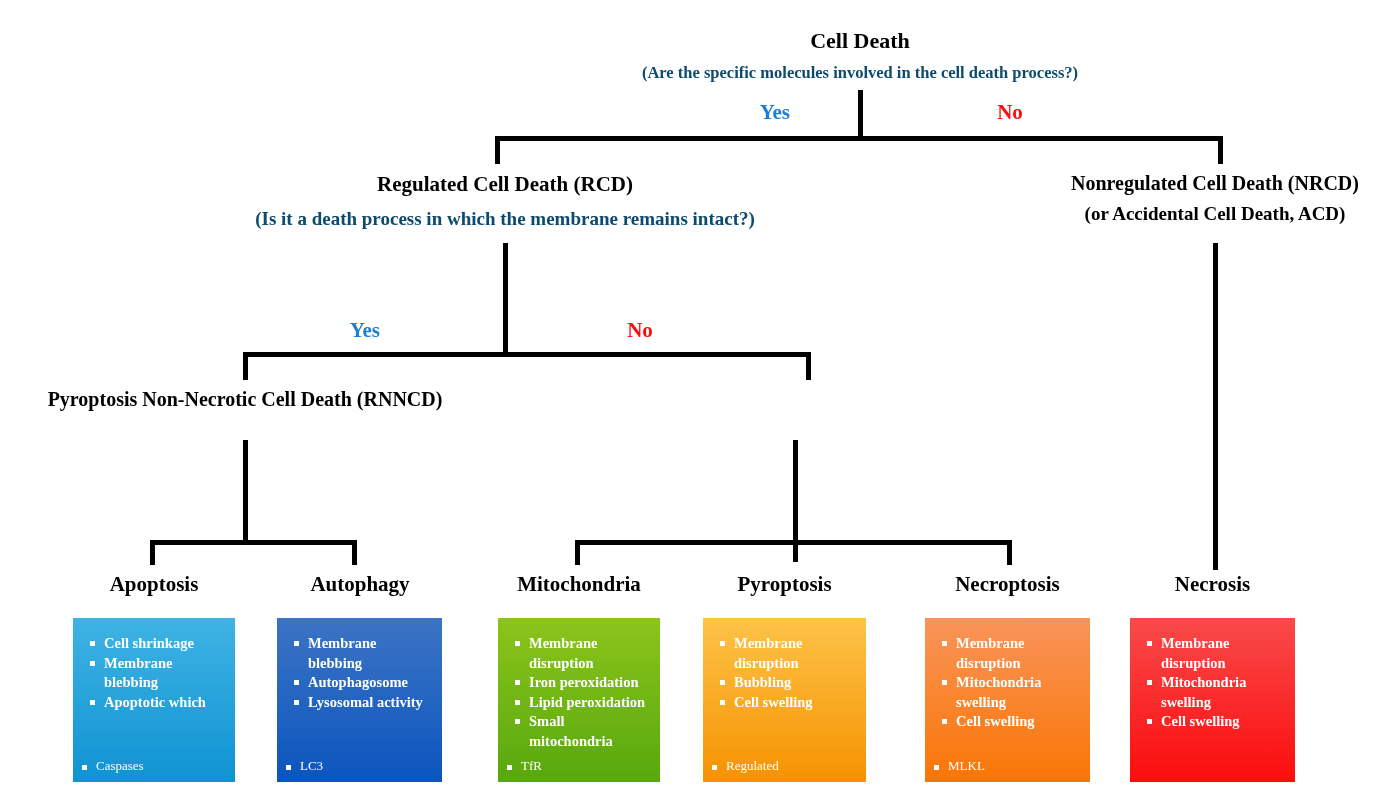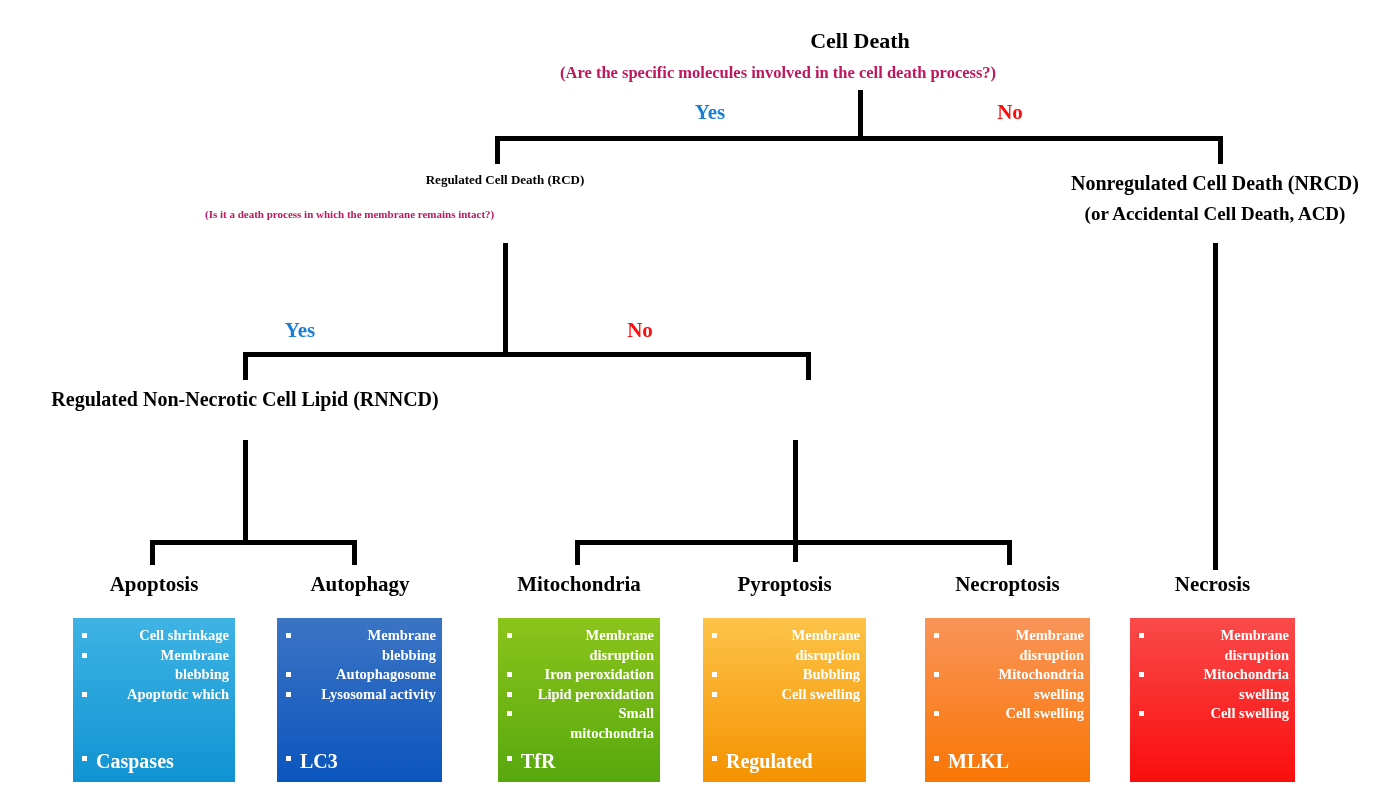--- a/index.html
+++ b/index.html
@@ -28,8 +28,9 @@
   }
   .question {
     position: absolute;
-    font-weight: bold;
-    color: #be185d;
+    text-align: center;
+    font-weight: bold;
+    color: #0c4a6e;
     white-space: nowrap;
   }
   .answer {

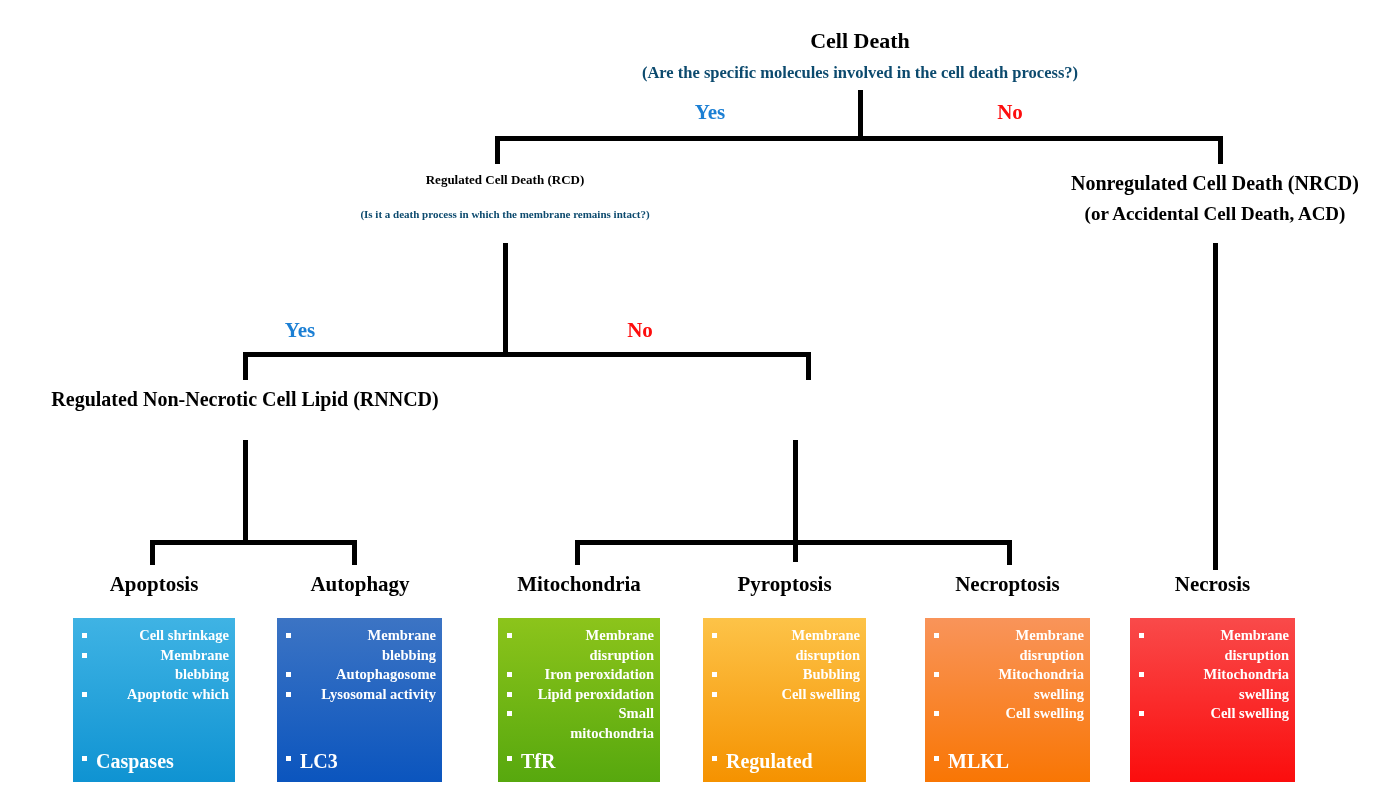--- a/index.html
+++ b/index.html
@@ -39,7 +39,7 @@
     font-weight: bold;
     white-space: nowrap;
   }
-  .answer.yes { color: #1b7fd4; }
+  .answer.yes { color: #1b7fd4; text-align: right; }
   .answer.no  { color: #fd0d0d; }
 
   .vline {

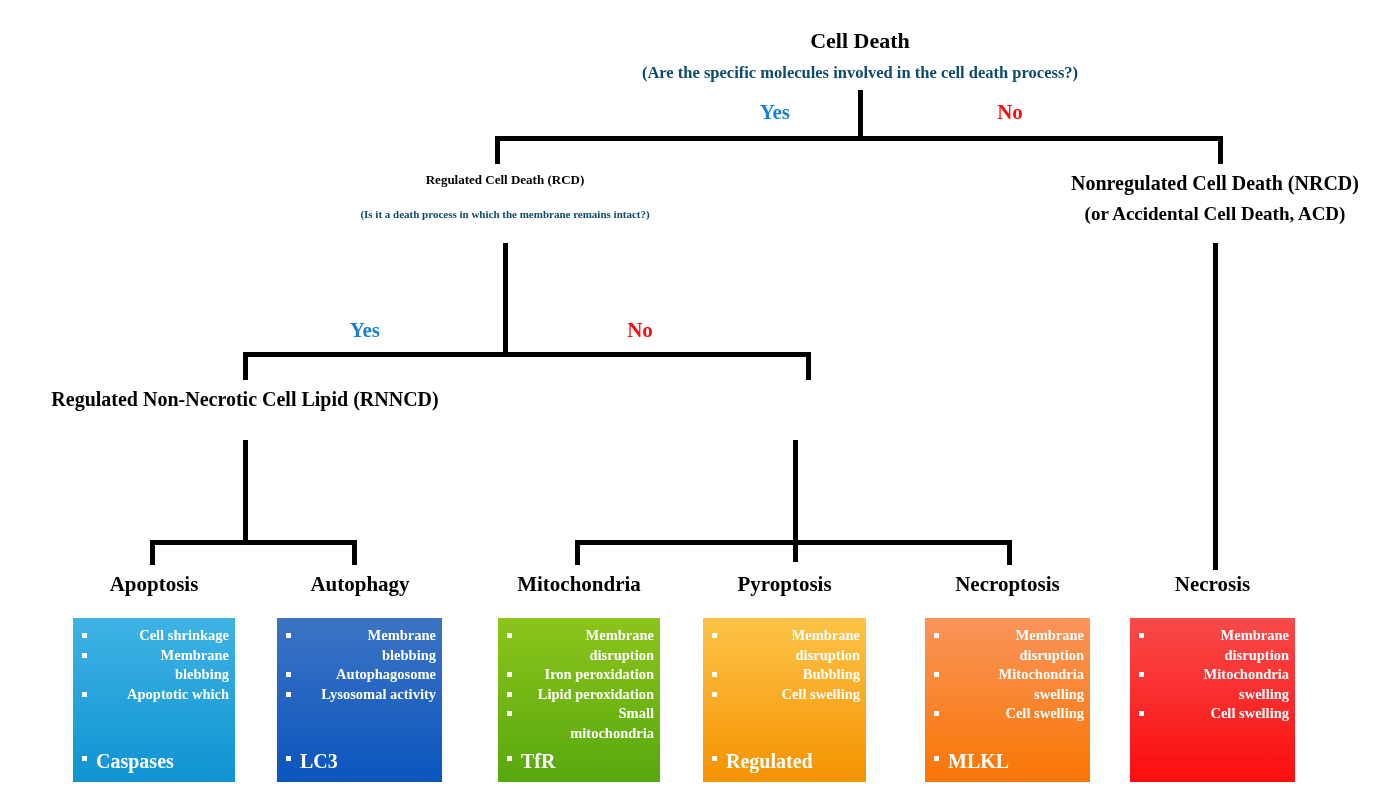--- a/index.html
+++ b/index.html
@@ -130,7 +130,7 @@
   <div class="vline" style="left:495px; top:136px; height:28px;"></div>
   <div class="vline" style="left:1218px; top:136px; height:28px;"></div>
 
-  <div class="node-title" style="left:305px; top:172px; width:400px; font-size:13px;">Regulated Cell Death (RCD)</div>
+  <div class="node-title" style="left:305px; top:172px; width:400px; font-size:21px;">Regulated Cell Death (RCD)</div>
   <div class="question" style="left:205px; top:208px; width:600px; font-size:11px;">(Is it a death process in which the membrane remains intact?)</div>
 
   <div class="node-title" style="left:1015px; top:172px; width:400px; font-size:20px;">Nonregulated Cell Death (NRCD)</div>

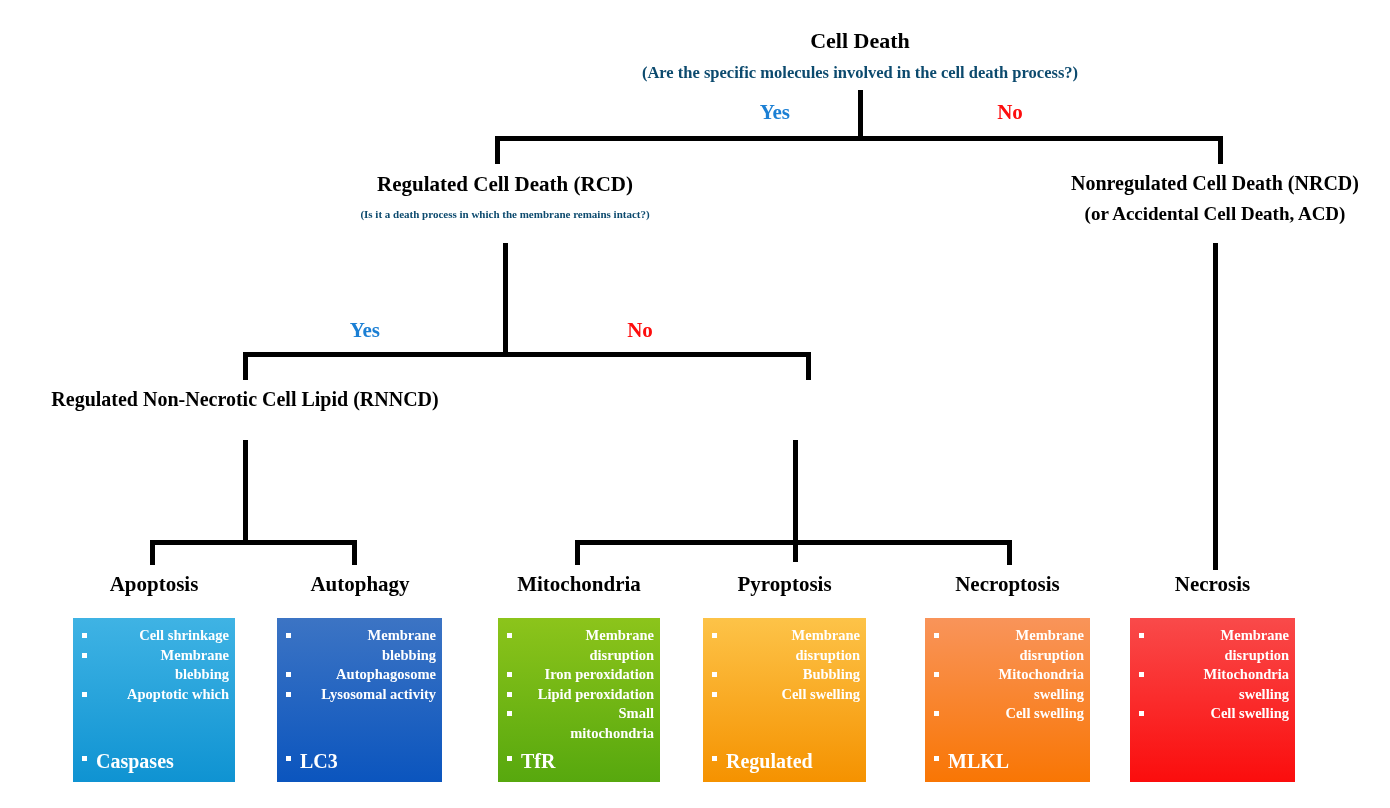--- a/index.html
+++ b/index.html
@@ -131,7 +131,7 @@
   <div class="vline" style="left:1218px; top:136px; height:28px;"></div>
 
   <div class="node-title" style="left:305px; top:172px; width:400px; font-size:21px;">Regulated Cell Death (RCD)</div>
-  <div class="question" style="left:205px; top:208px; width:600px; font-size:11px;">(Is it a death process in which the membrane remains intact?)</div>
+  <div class="question" style="left:205px; top:208px; width:600px; font-size:19px;">(Is it a death process in which the membrane remains intact?)</div>
 
   <div class="node-title" style="left:1015px; top:172px; width:400px; font-size:20px;">Nonregulated Cell Death (NRCD)</div>
   <div class="node-title" style="left:1015px; top:203px; width:400px; font-size:19px;">(or Accidental Cell Death, ACD)</div>

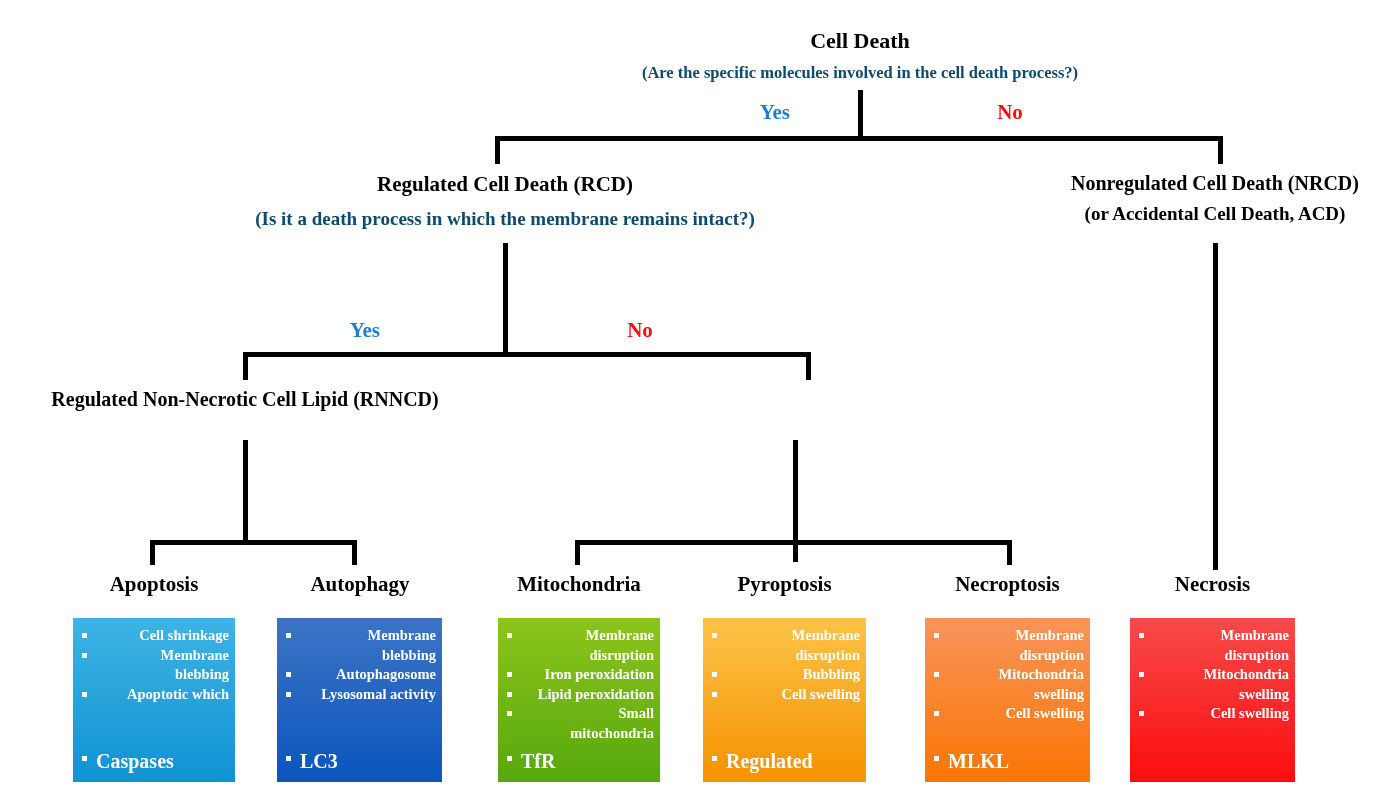--- a/index.html
+++ b/index.html
@@ -147,7 +147,7 @@
   <div class="vline" style="left:243px; top:352px; height:28px;"></div>
   <div class="vline" style="left:806px; top:352px; height:28px;"></div>
 
-  <div class="node-title" style="left:10px; top:388px; width:470px; font-size:20px;">Regulated Non-Necrotic Cell Lipid (RNNCD)</div>
+  <div class="node-title" style="left:10px; top:388px; width:470px; font-size:20px;">Pyroptosis Non-Necrotic Cell Death (RNNCD)</div>
 
   <div class="vline" style="left:243px; top:440px; height:103px;"></div>
 

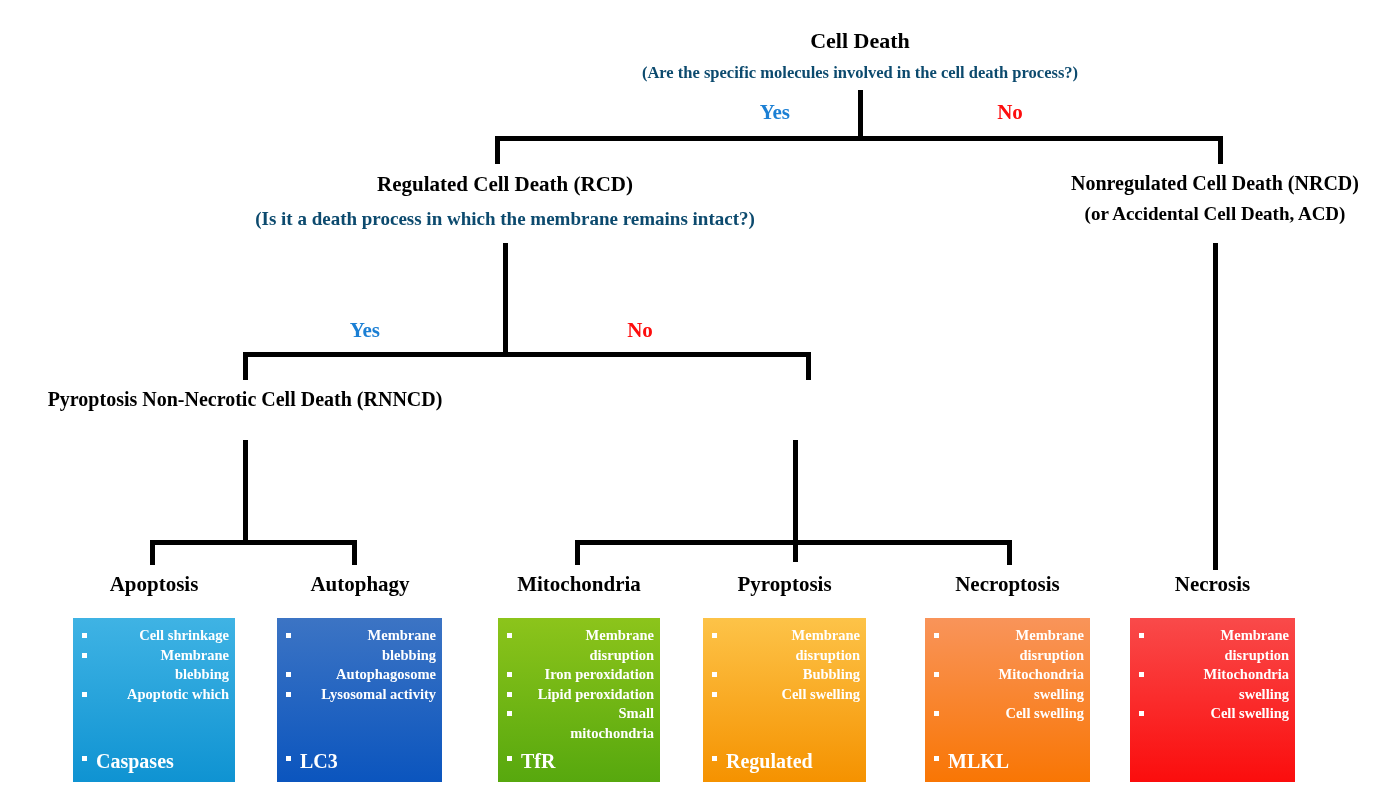--- a/index.html
+++ b/index.html
@@ -74,9 +74,8 @@
   }
   .feature-box ul {
     list-style: none;
-    margin: 0;
+    margin: 8px;
     padding: 0;
-    text-align: right;
   }
   .feature-box li {
     position: relative;

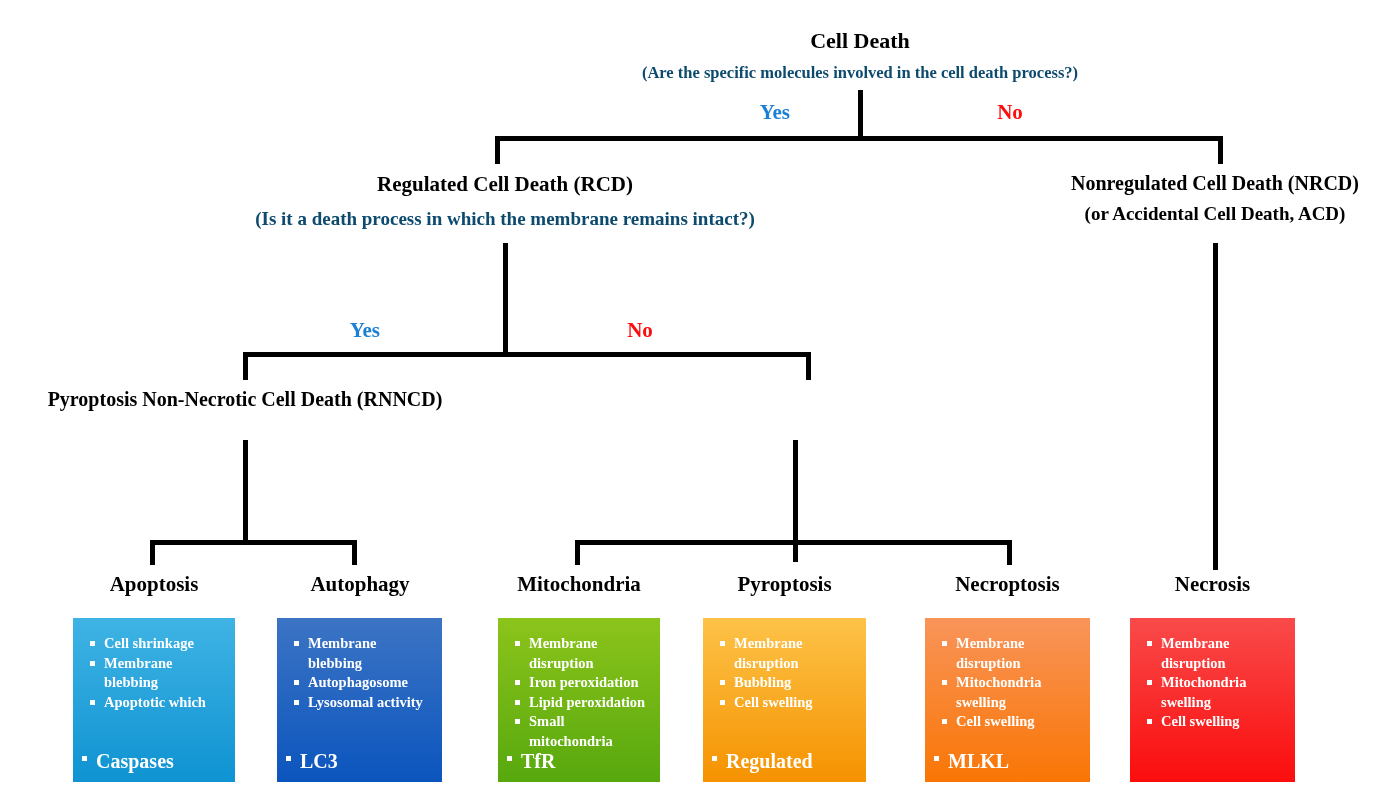--- a/index.html
+++ b/index.html
@@ -97,8 +97,8 @@
     left: 8px;
     bottom: 7px;
     padding-left: 15px;
-    font-size: 20px;
-    font-weight: bold;
+    font-size: 13px;
+    font-weight: normal;
     line-height: 1.28;
   }
   .last-item::before {

